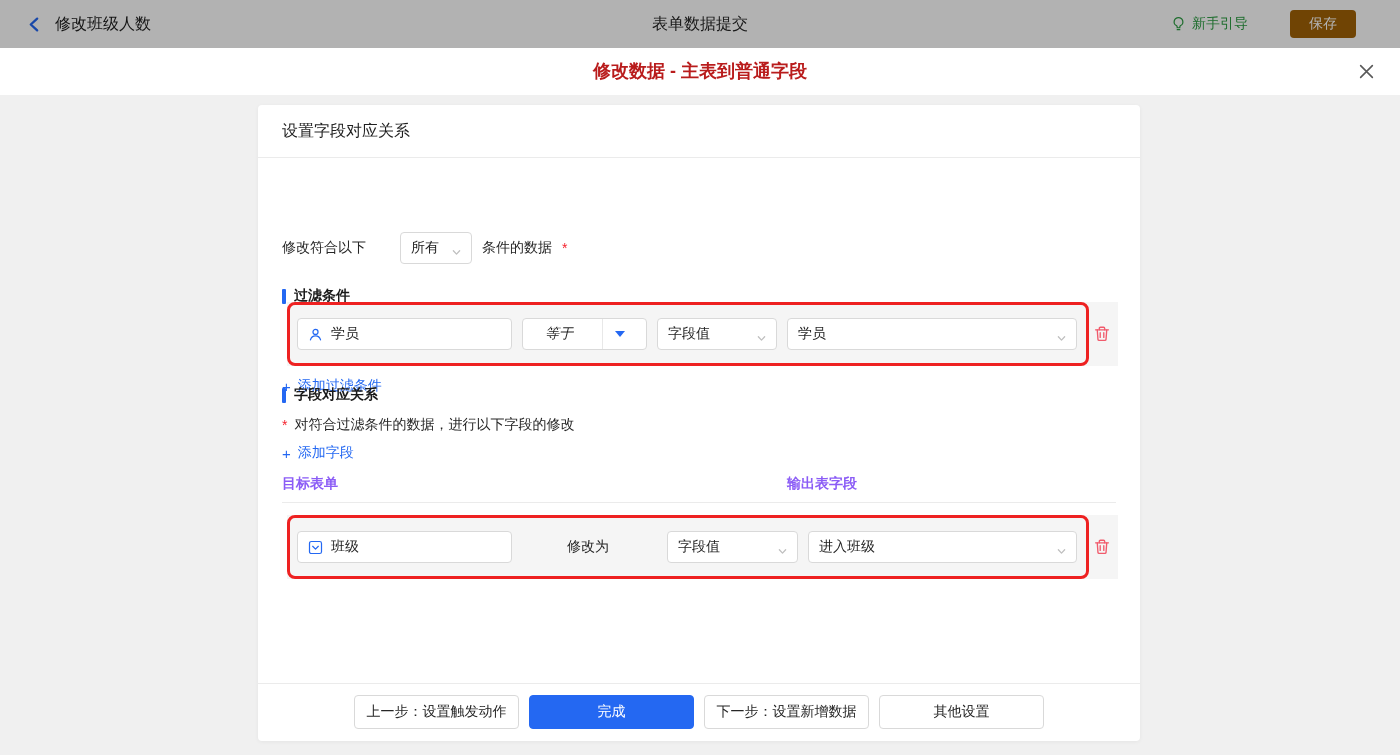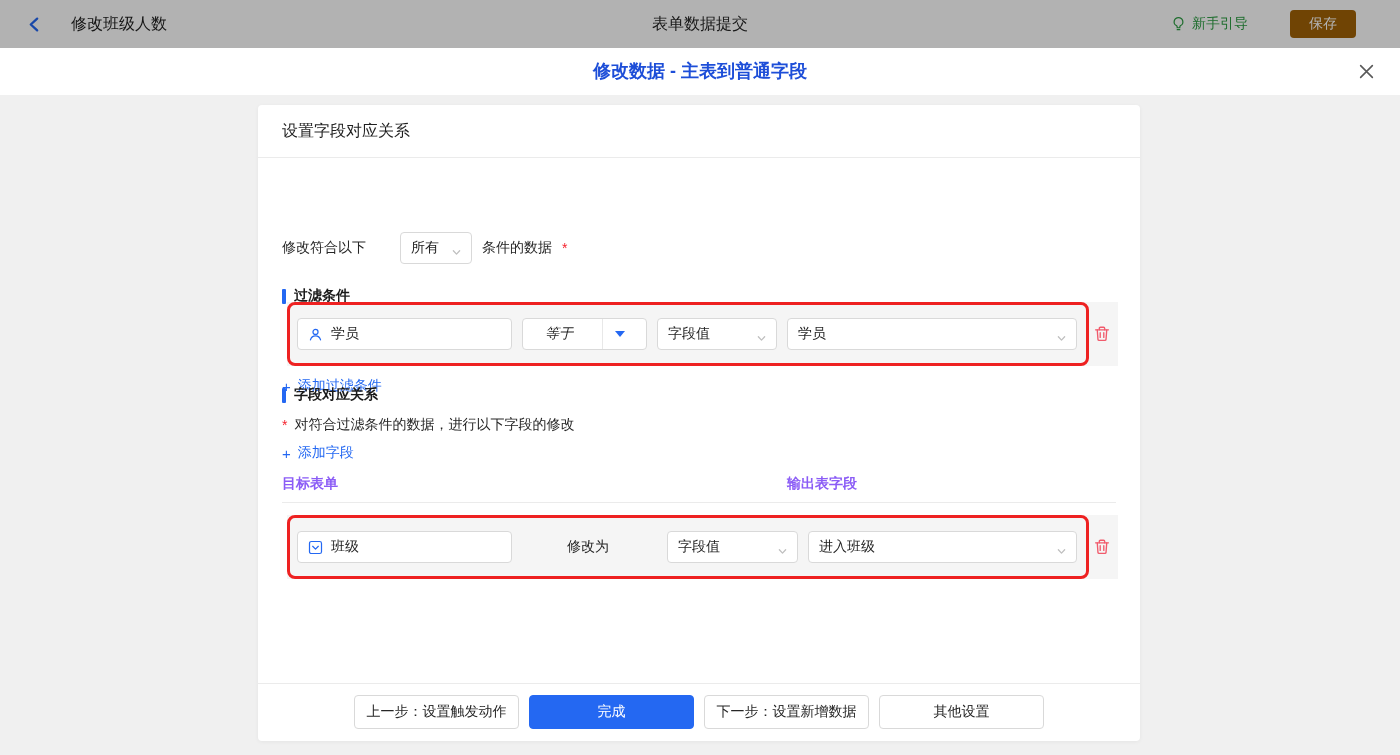--- a/index.html
+++ b/index.html
@@ -9,7 +9,7 @@
   
   .topbar { position:absolute; left:0; top:0; width:1400px; height:48px; background:#fff; display:flex; align-items:center; }
   .topbar .mask { position:absolute; inset:0; background:rgba(0,0,0,0.30); pointer-events:none; }
-  .back-group { display:flex; align-items:center; gap:28px; padding-left:26px; cursor:pointer; }
+  .back-group { display:flex; align-items:center; gap:12px; padding-left:26px; cursor:pointer; }
   .back-group .back-label { font-size:16px; color:#1f1f1f; }
   .topbar-center { position:absolute; left:0; right:0; text-align:center; font-size:16px; color:#262626; }
   .topbar-right { position:absolute; right:44px; display:flex; align-items:center; gap:42px; }

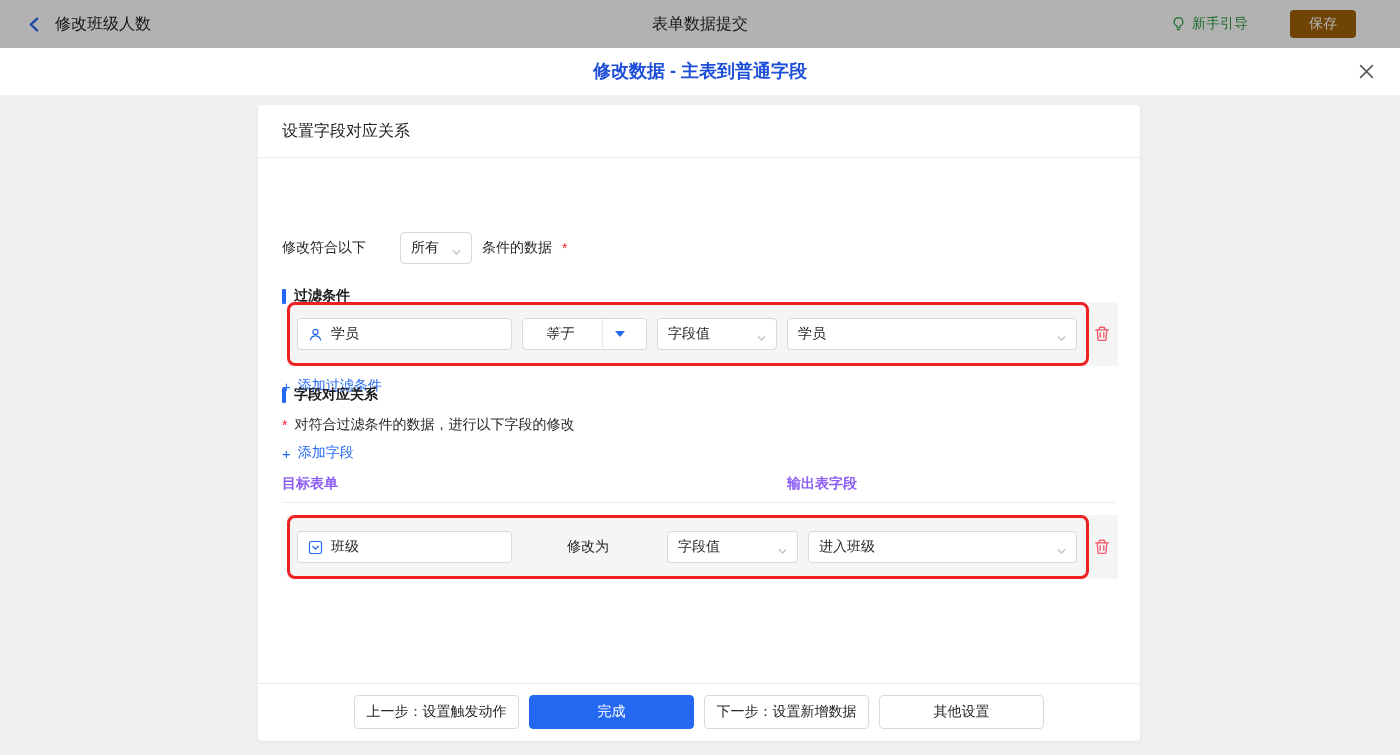--- a/index.html
+++ b/index.html
@@ -18,7 +18,7 @@
 
   
   .dialog-header { position:absolute; left:0; top:48px; width:1400px; height:47px; background:#fff; }
-  .dialog-title { position:absolute; left:0; right:0; top:11px; text-align:center; font-size:18px; font-weight:bold; color:#1d4ed8; }
+  .dialog-title { position:absolute; left:0; right:0; top:11px; text-align:center; font-size:18px; font-weight:bold; color:#b91c1c; }
   .close-btn { position:absolute; right:24px; top:13px; width:20px; height:20px; cursor:pointer; display:flex; align-items:center; justify-content:center; }
 
   

